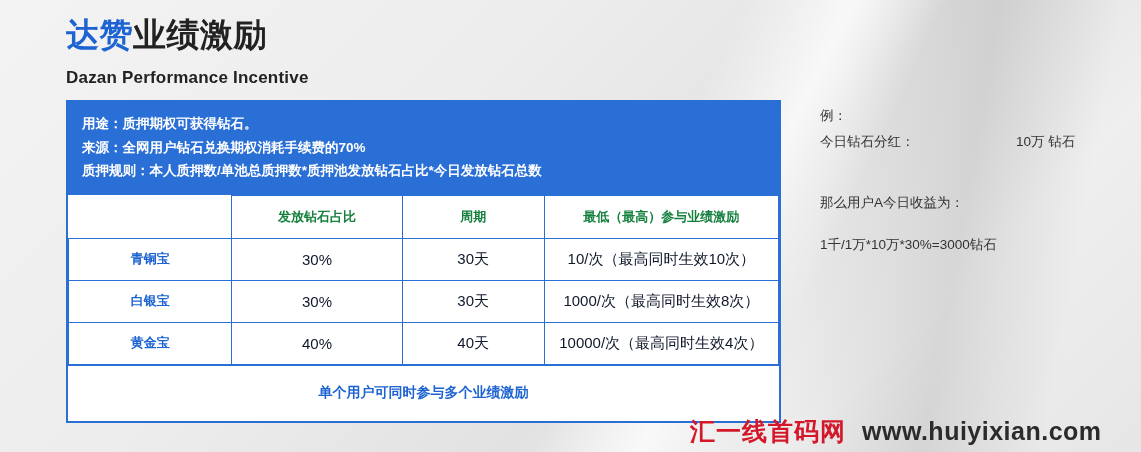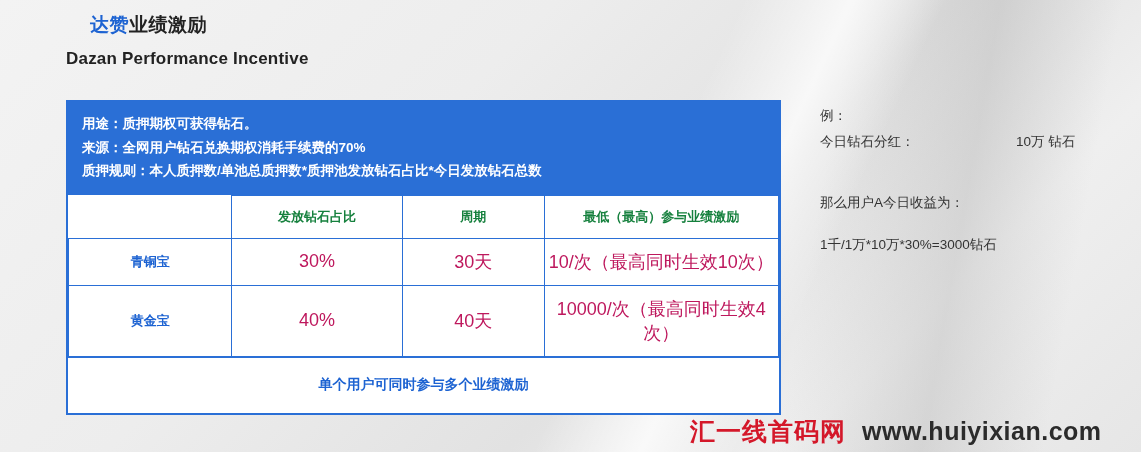--- a/index.html
+++ b/index.html
@@ -29,12 +29,11 @@
     top: 12px;
   }
   .title-cn {
-    font-size: 19px;
+    font-size: 33px;
     font-weight: bold;
     color: #222;
     letter-spacing: 0.5px;
     line-height: 1.4;
-    margin-left: 24px;
   }
   .title-cn .accent { color: #1d63d2; }
   .title-en {

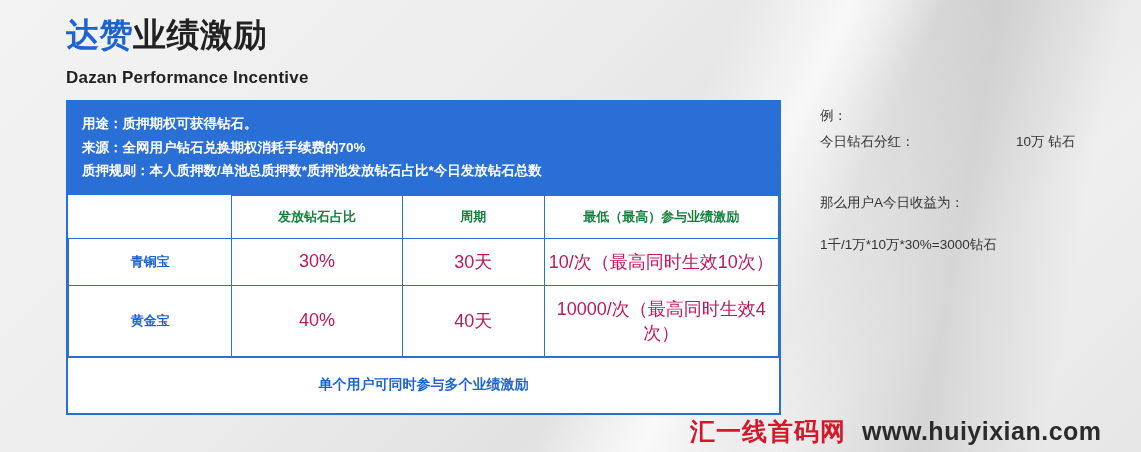--- a/index.html
+++ b/index.html
@@ -71,8 +71,8 @@
   table.matrix th, table.matrix td {
     border: 1px solid #2a6fd6;
     text-align: center;
-    font-size: 18px;
-    color: #be185d;
+    font-size: 15px;
+    color: #0f172a;
     padding: 11px 4px;
   }
   table.matrix th {

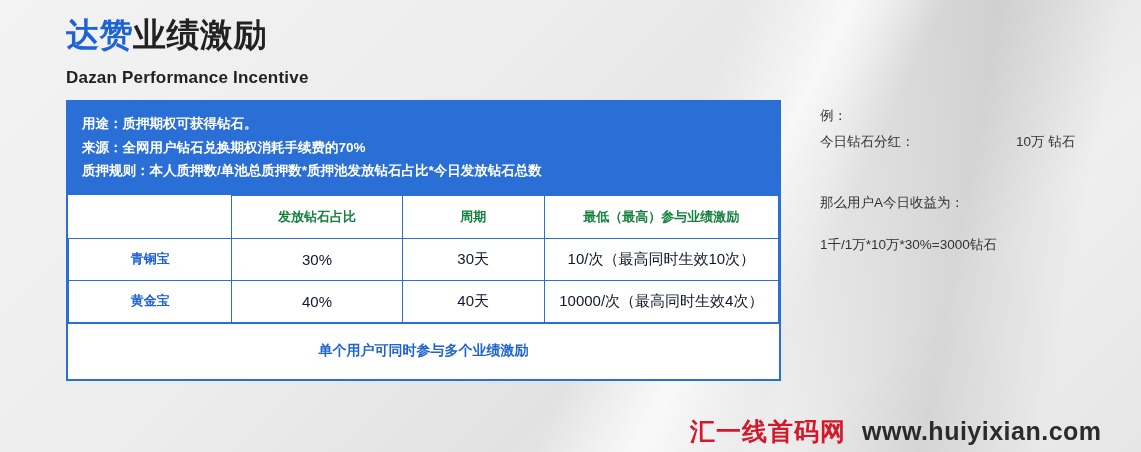--- a/index.html
+++ b/index.html
@@ -183,6 +183,12 @@
         <td>30%</td>
         <td>30天</td>
         <td>10/次（最高同时生效10次）</td>
+      </tr>
+      <tr>
+        <td class="level">白银宝</td>
+        <td>30%</td>
+        <td>30天</td>
+        <td>1000/次（最高同时生效8次）</td>
       </tr>
       <tr>
         <td class="level">黄金宝</td>

